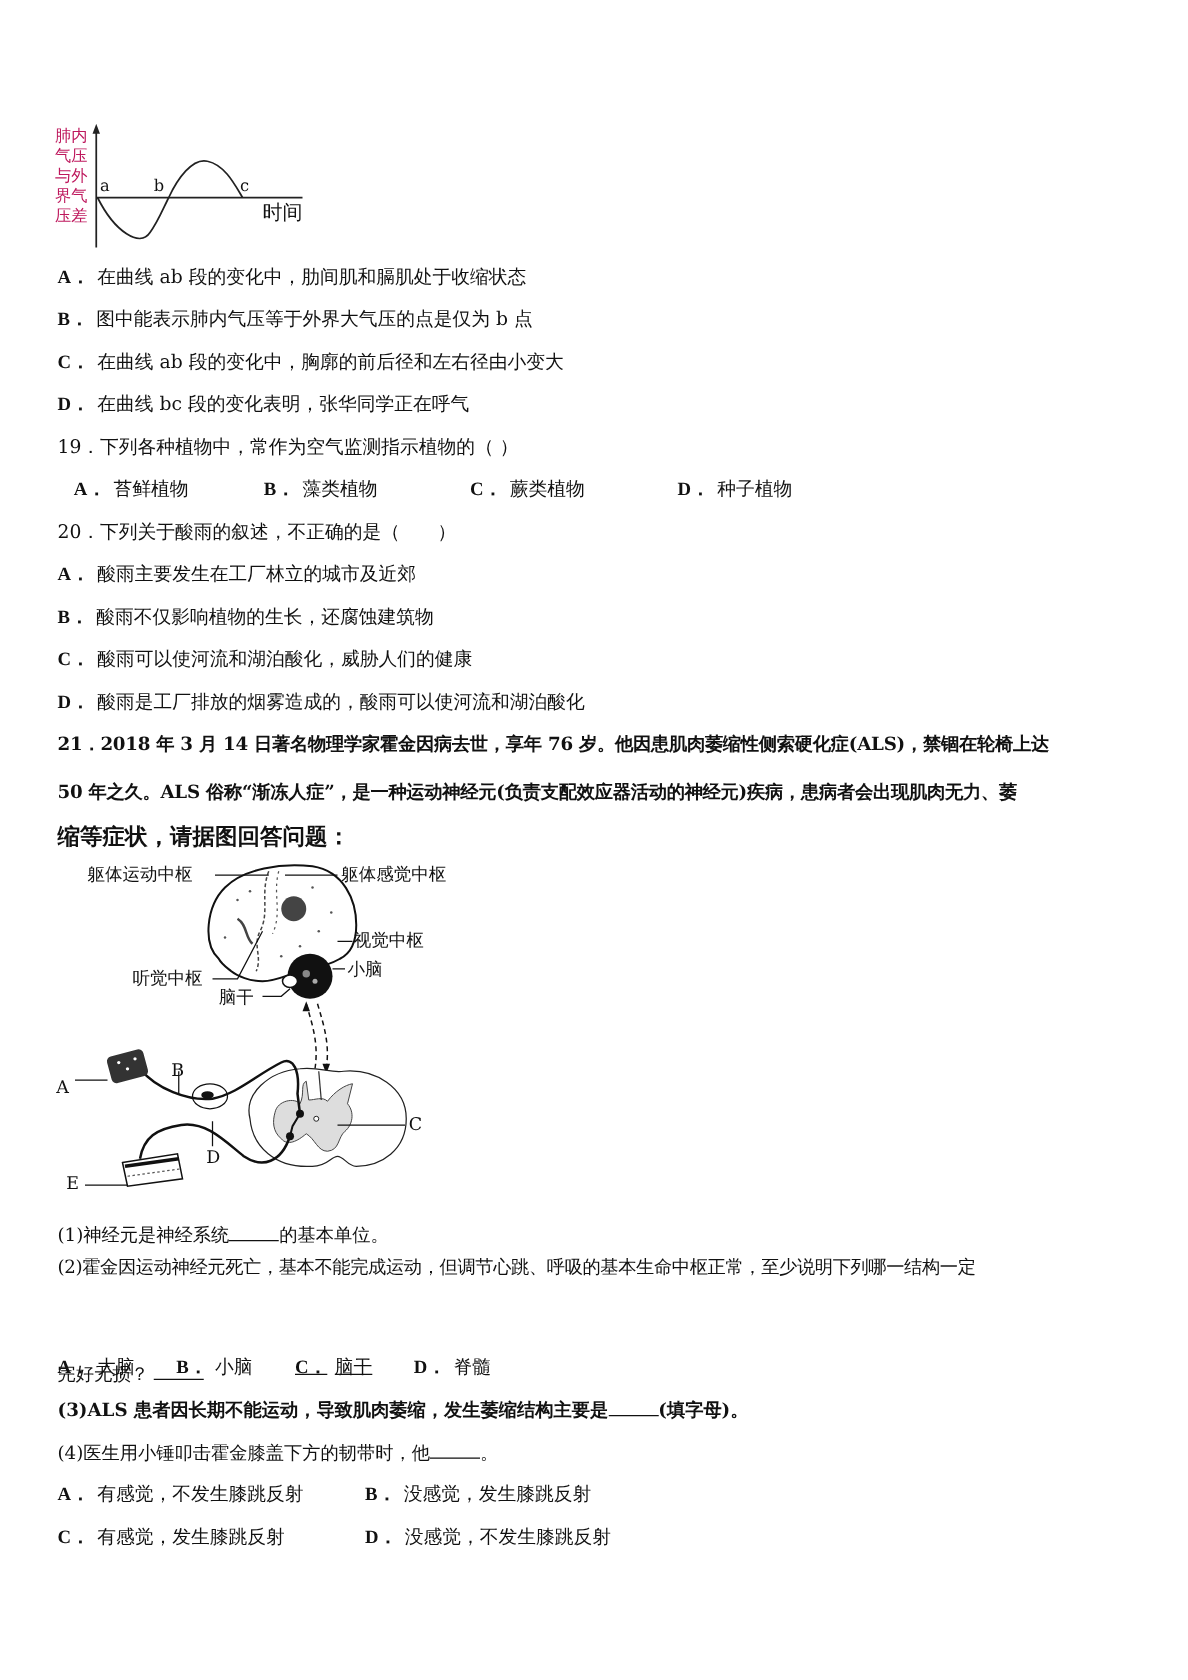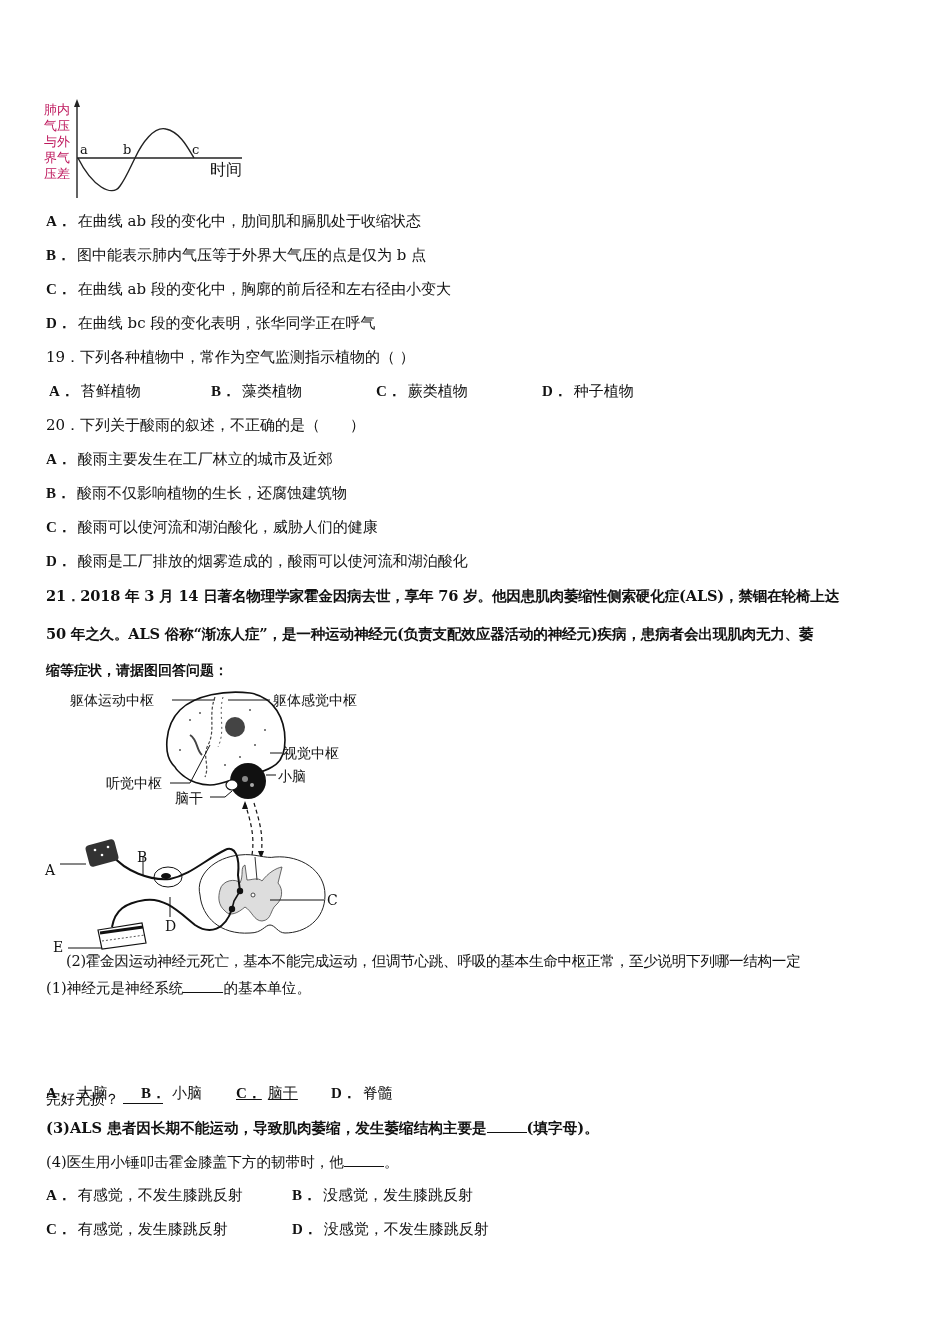--- a/index.html
+++ b/index.html
@@ -60,7 +60,7 @@
 
 <div class="line" style="top:347px;">19．下列各种植物中，常作为空气监测指示植物的（ ）</div>
 <div class="opts-row" style="top:381px; width:700px; height:20px;">
-  <span class="opt" style="left:3px;"><span class="opt-letter">A．</span><span>苔鲜植物</span></span>
+  <span class="opt" style="left:13px;"><span class="opt-letter">A．</span><span>苔鲜植物</span></span>
   <span class="opt" style="left:165px;"><span class="opt-letter">B．</span><span>藻类植物</span></span>
   <span class="opt" style="left:330px;"><span class="opt-letter">C．</span><span>蕨类植物</span></span>
   <span class="opt" style="left:496px;"><span class="opt-letter">D．</span><span>种子植物</span></span>

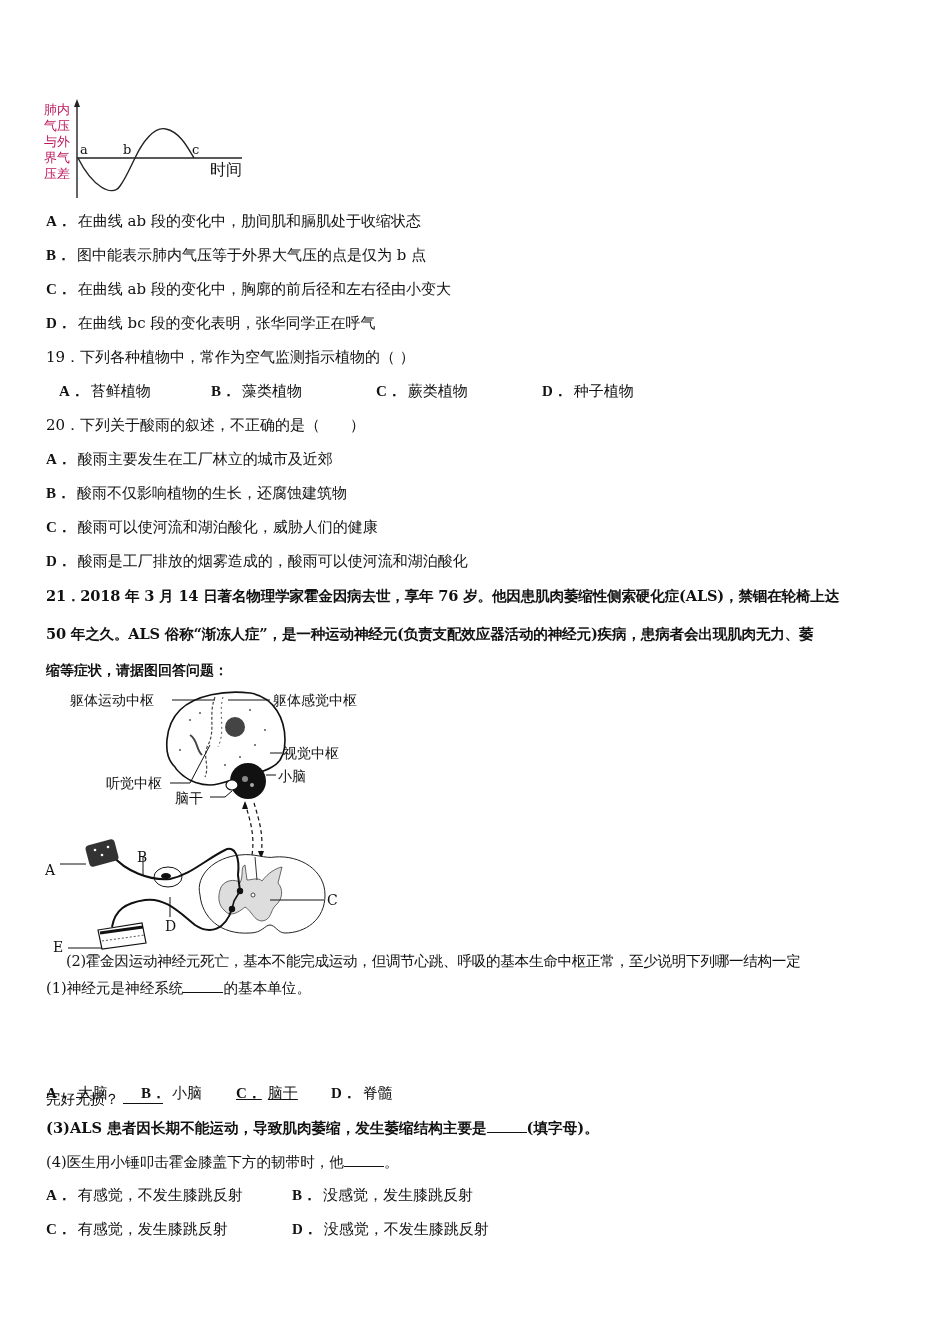--- a/index.html
+++ b/index.html
@@ -82,7 +82,7 @@
 
 <div class="line bold" style="top:586px; font-size:14.6px; letter-spacing:-0.2px;">21．2018 年 3 月 14 日著名物理学家霍金因病去世，享年 76 岁。他因患肌肉萎缩性侧索硬化症(ALS)，禁锢在轮椅上达</div>
 <div class="line bold" style="top:624px; font-size:14.6px; letter-spacing:-0.2px;">50 年之久。ALS 俗称“渐冻人症”，是一种运动神经元(负责支配效应器活动的神经元)疾病，患病者会出现肌肉无力、萎</div>
-<div class="line bold" style="top:660px; font-size:14px;">缩等症状，请据图回答问题：</div>
+<div class="line bold" style="top:660px; font-size:18px;">缩等症状，请据图回答问题：</div>
 
 <div class="abs" style="left:40px; top:685px; width:340px; height:280px;">
   <svg width="340" height="280" style="position:absolute; left:0; top:0;">

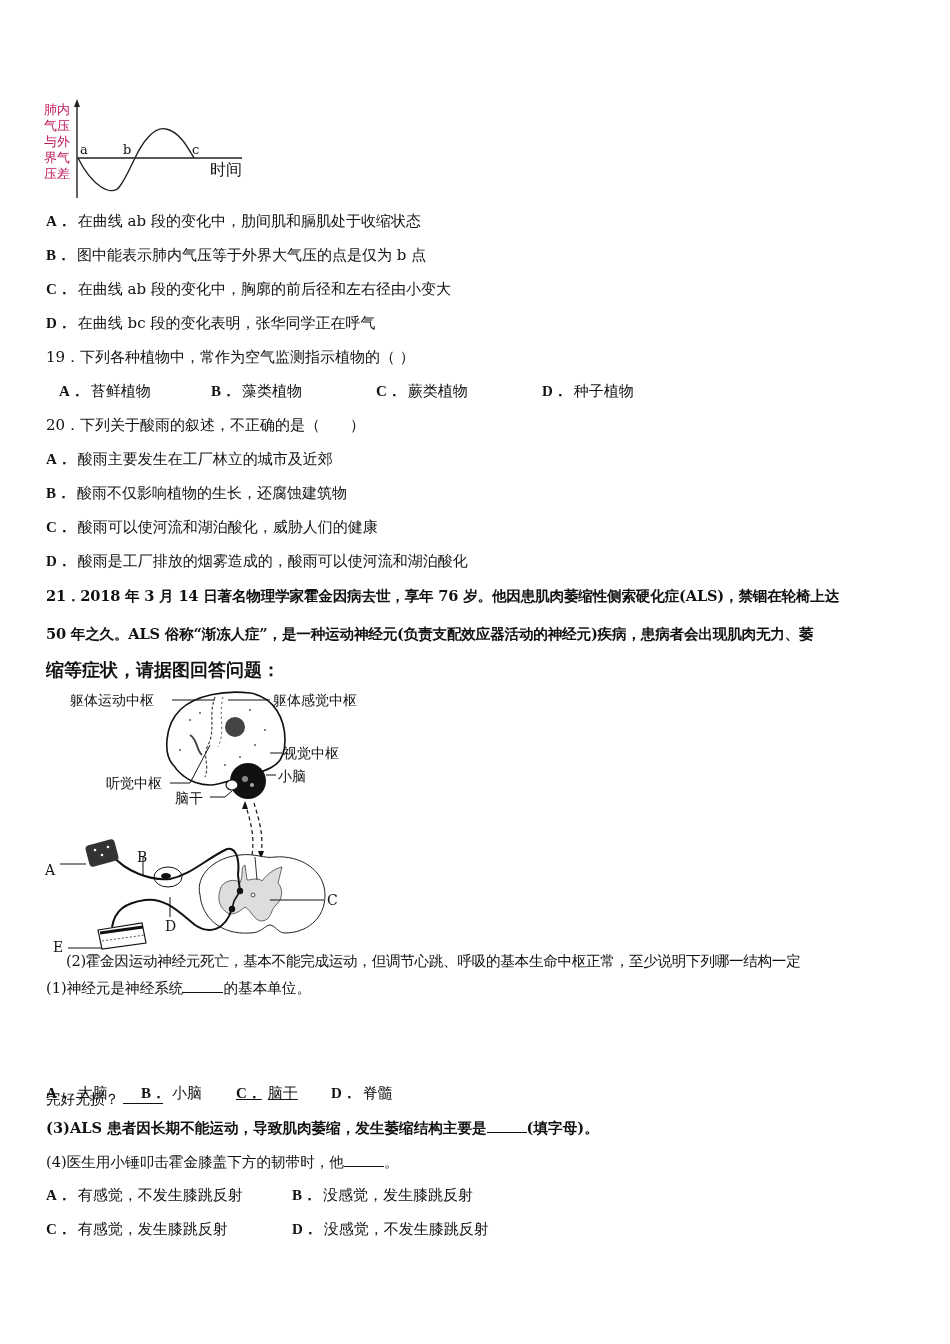--- a/index.html
+++ b/index.html
@@ -167,7 +167,7 @@
 <div class="line" style="top:977px; font-size:14.6px;">
   <span>(1)神经元是神经系统</span><span class="blank" style="width:40px;"></span><span>的基本单位。</span>
 </div>
-<div class="line" style="top:951px; font-size:14.6px; letter-spacing:-0.3px;margin-left:20px;">(2)霍金因运动神经元死亡，基本不能完成运动，但调节心跳、呼吸的基本生命中枢正常，至少说明下列哪一结构一定</div>
+<div class="line" style="top:1004px; font-size:14.6px; letter-spacing:-0.3px;">(2)霍金因运动神经元死亡，基本不能完成运动，但调节心跳、呼吸的基本生命中枢正常，至少说明下列哪一结构一定</div>
 <div class="line" style="top:1048px; font-size:14.6px;margin-top:40px;">
   <span>完好无损？</span><span class="blank" style="width:40px; margin-left:4px;"></span>
 </div>

